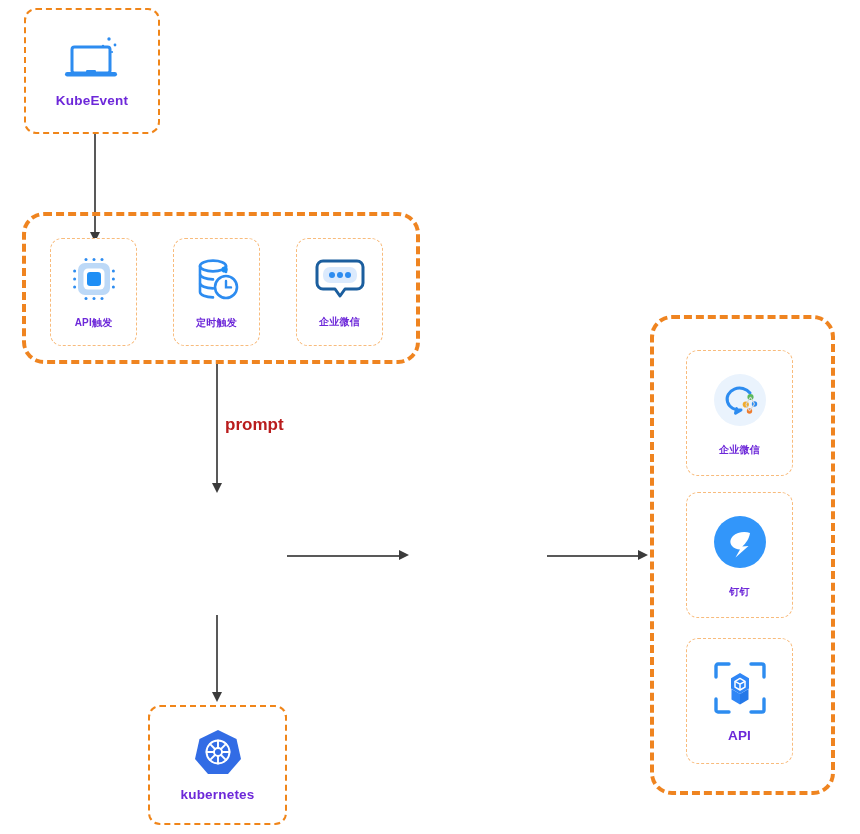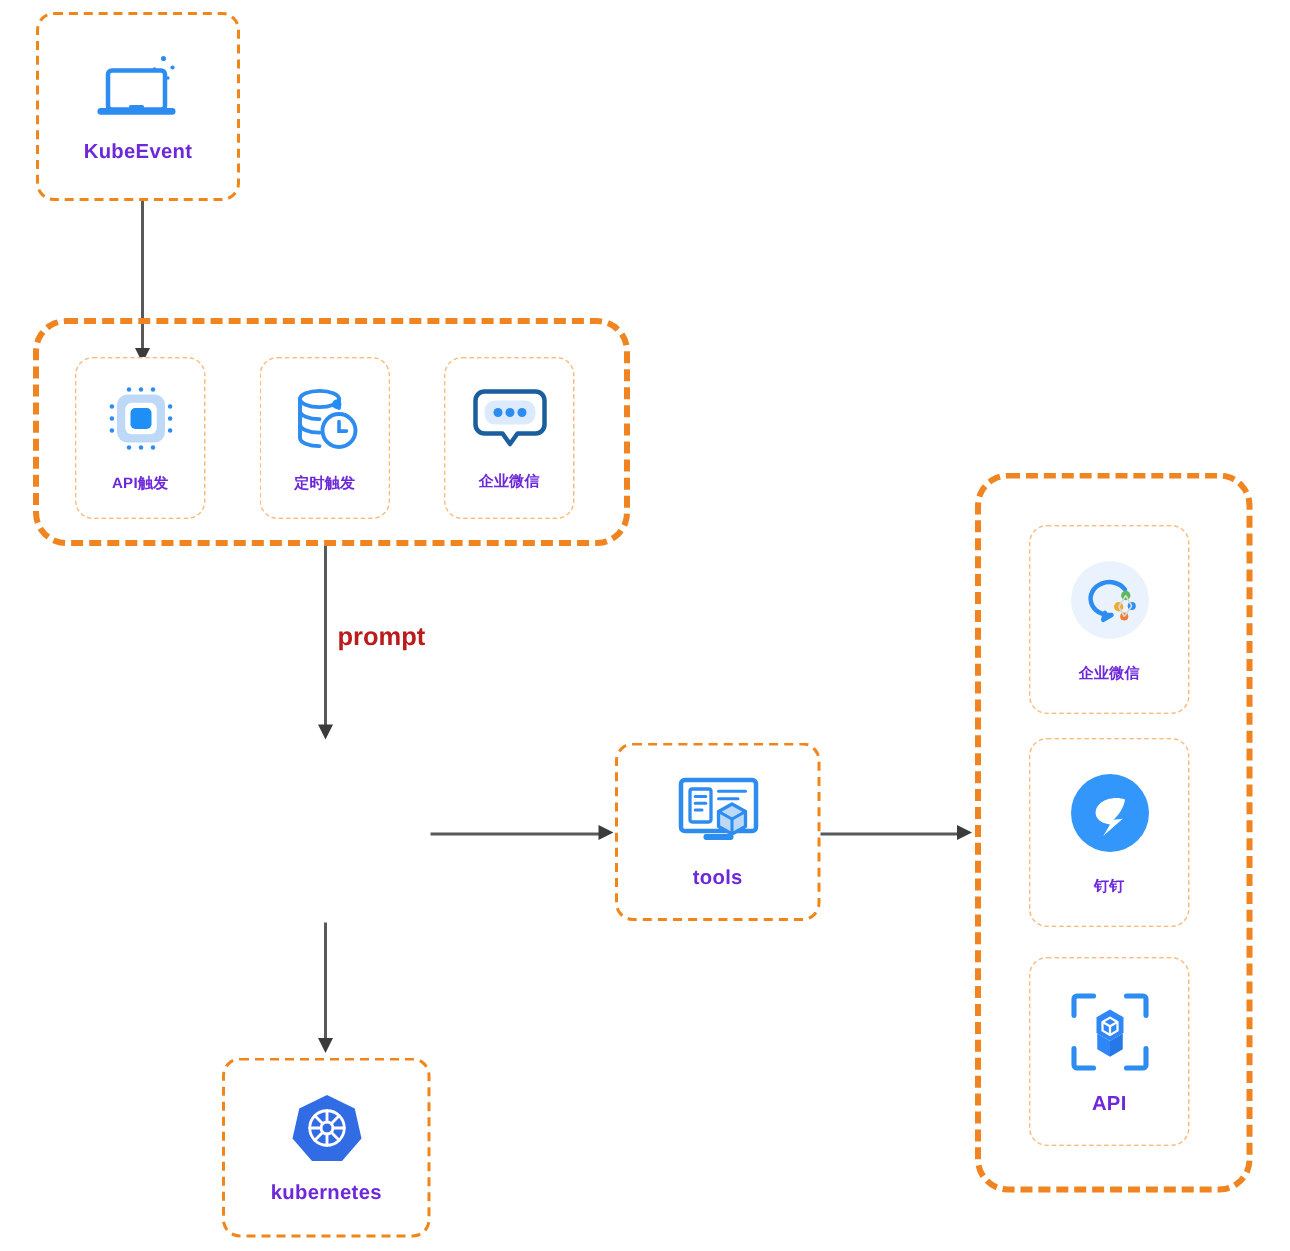--- a/index.html
+++ b/index.html
@@ -180,25 +180,6 @@
   <div class="conn h" style="left:287px; top:555px; width:115px;"></div>
   <div class="arrowhead right" style="left:399px; top:550px;"></div>
 
-  <div class="node" style="left:410px; top:495px; width:137px; height:119px;">
-    <span class="icon">
-      <svg width="58" height="50" viewBox="0 0 58 50">
-        <rect x="4" y="4" width="50" height="34" rx="2.5" fill="#ffffff" stroke="#2d8cf0" stroke-width="3"></rect>
-        <rect x="19" y="40" width="20" height="4" rx="1.6" fill="#2d8cf0"></rect>
-        <rect x="10" y="10" width="14" height="22" rx="1.6" fill="#ffffff" stroke="#2d8cf0" stroke-width="2.2"></rect>
-        <g stroke="#2d8cf0" stroke-width="2" stroke-linecap="round">
-          <path d="M13.5 15 h7"></path>
-            <path d="M13.5 19.5 h7"></path>
-            <path d="M13.5 24 h4.5"></path>
-          <path d="M29 11.5 h18"></path>
-            <path d="M29 16.5 h13"></path>
-        </g>
-        <path d="M38 20 l9 5 v10 l-9 5 -9 -5 V25 Z" fill="#bcd9f7" stroke="#2d8cf0" stroke-width="2.2" stroke-linejoin="round"></path>
-        <path d="M29 25 l9 5 9 -5 M38 30 v10" fill="none" stroke="#2d8cf0" stroke-width="2"></path>
-      </svg>
-    </span>
-    <div class="label">tools</div>
-  </div>
 
   <div class="conn h" style="left:547px; top:555px; width:95px;"></div>
   <div class="arrowhead right" style="left:638px; top:550px;"></div>

